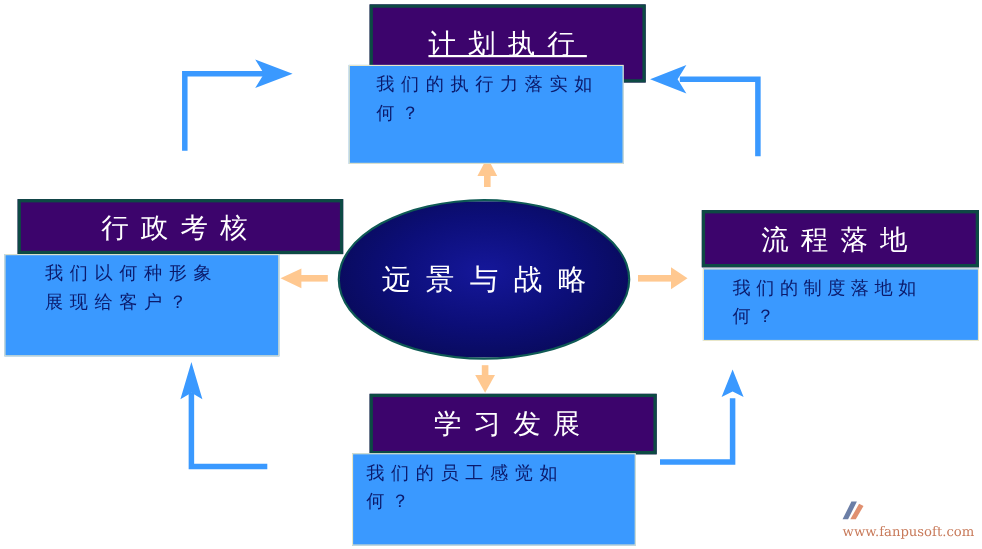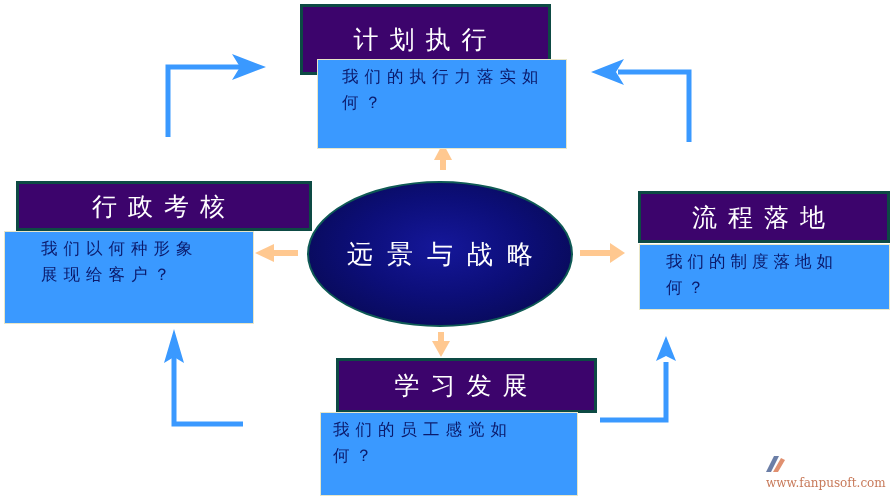--- a/index.html
+++ b/index.html
@@ -94,7 +94,7 @@
 </div>
 
 <div class="card">
-  <div class="card-header" style="left:300px;top:4px;width:251px;height:71px;">计划执行</div>
+  <div class="card-header" style="left:336px;top:4px;width:251px;height:71px;text-decoration:underline;">计划执行</div>
   <div class="card-body" style="left:317px;top:59px;width:250px;height:90px;padding-left:24px;">我们的执行力落实如何？</div>
 </div>
 

